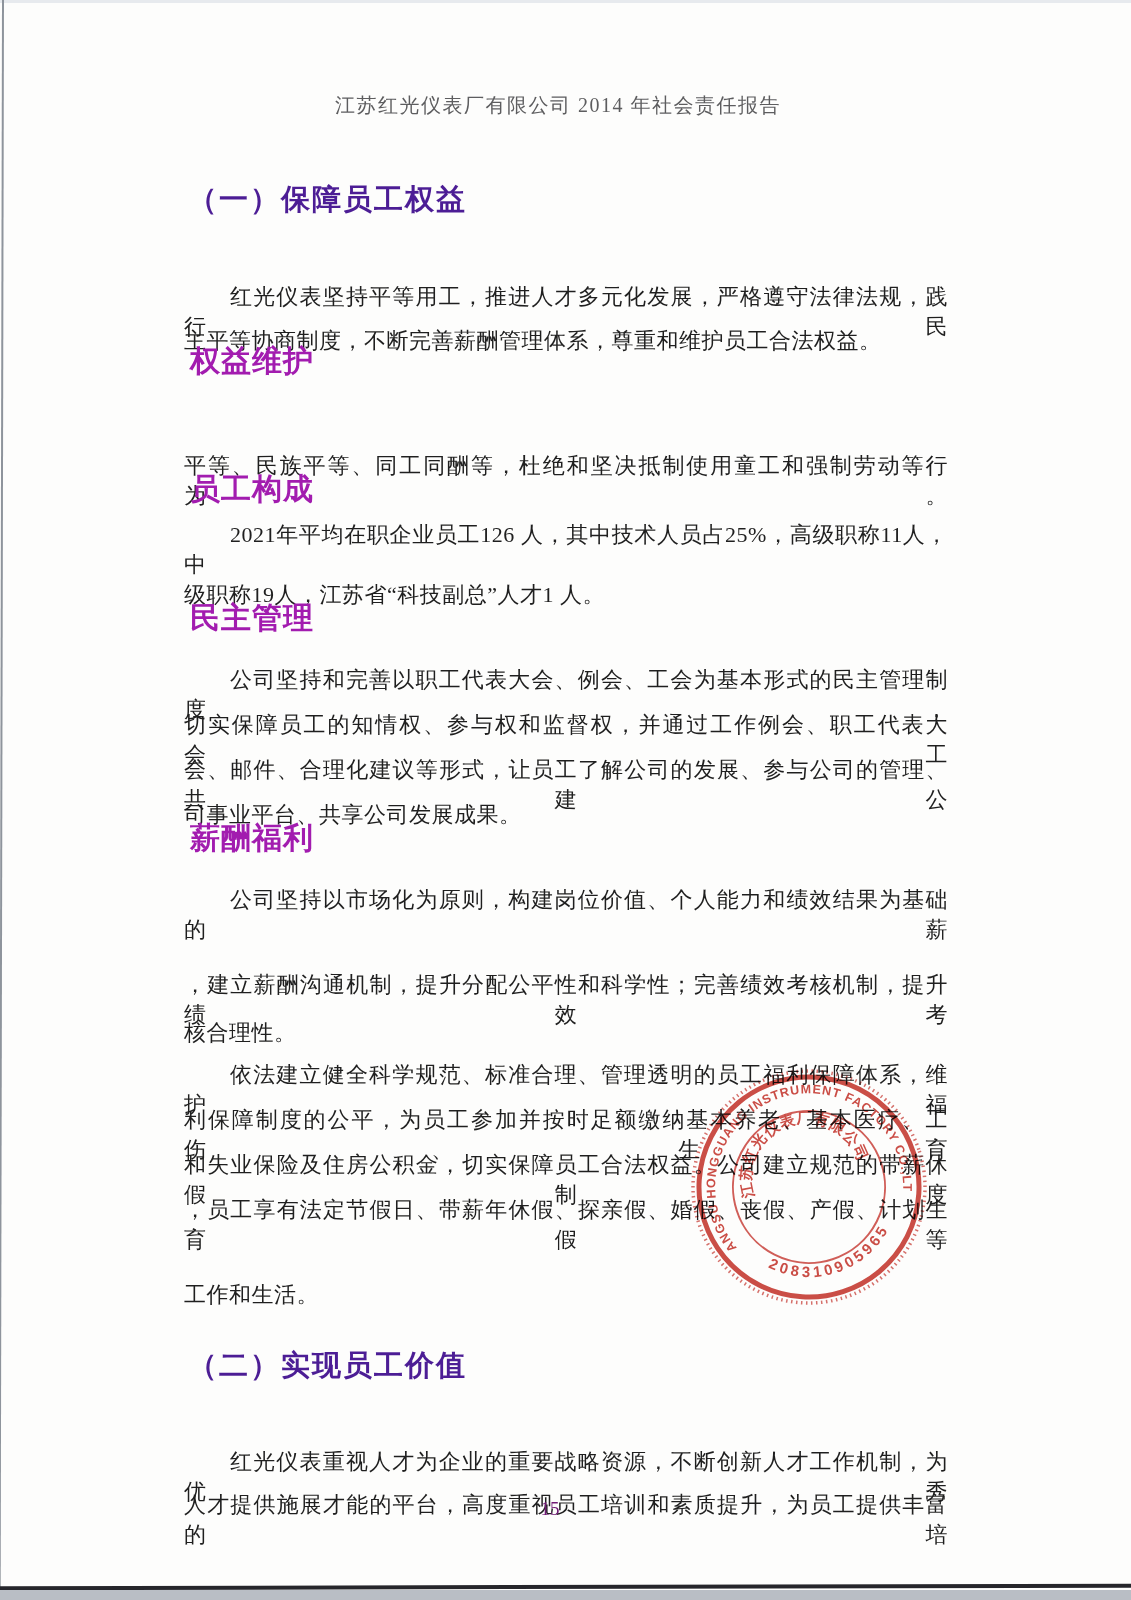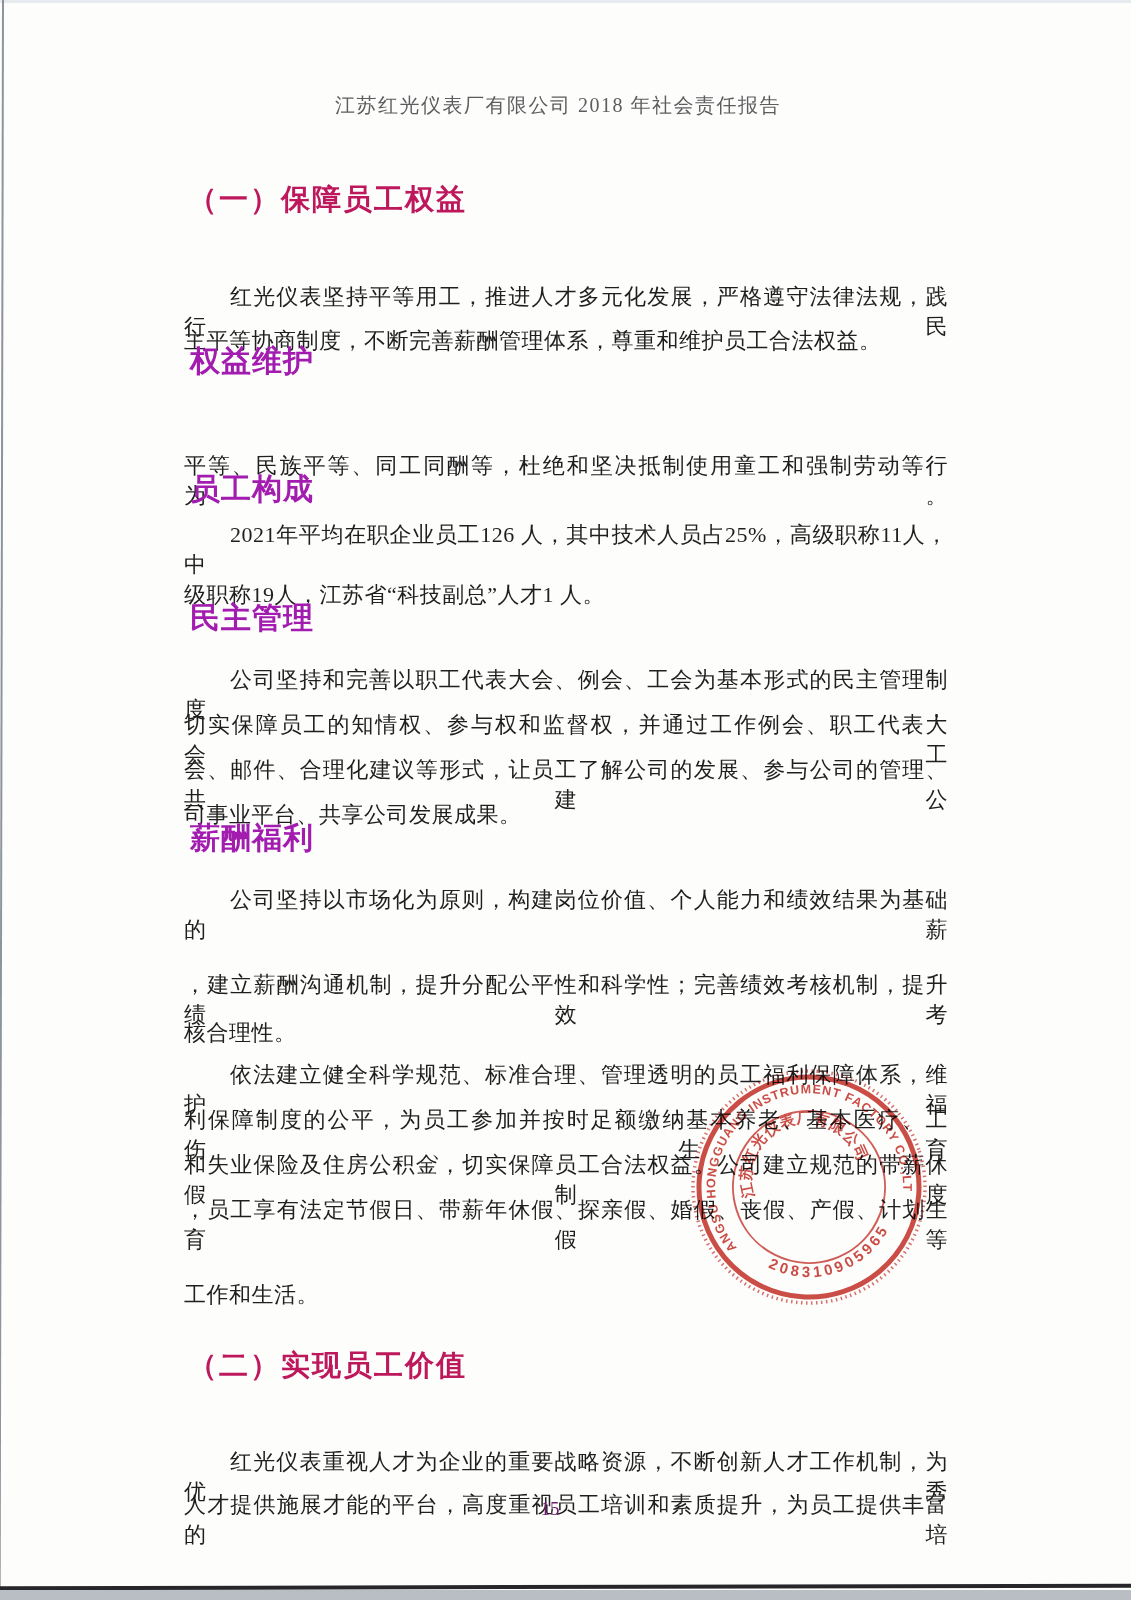--- a/index.html
+++ b/index.html
@@ -47,7 +47,7 @@
   <div class="edge-bottom-line"></div>
   <div class="edge-bottom-strip"></div>
 
-  <div class="header">江苏红光仪表厂有限公司 2018 年社会责任报告</div>
+  <div class="header">江苏红光仪表厂有限公司 2014 年社会责任报告</div>
 
   <div class="h-sec" style="top:180px">（一）保障员工权益</div>
 

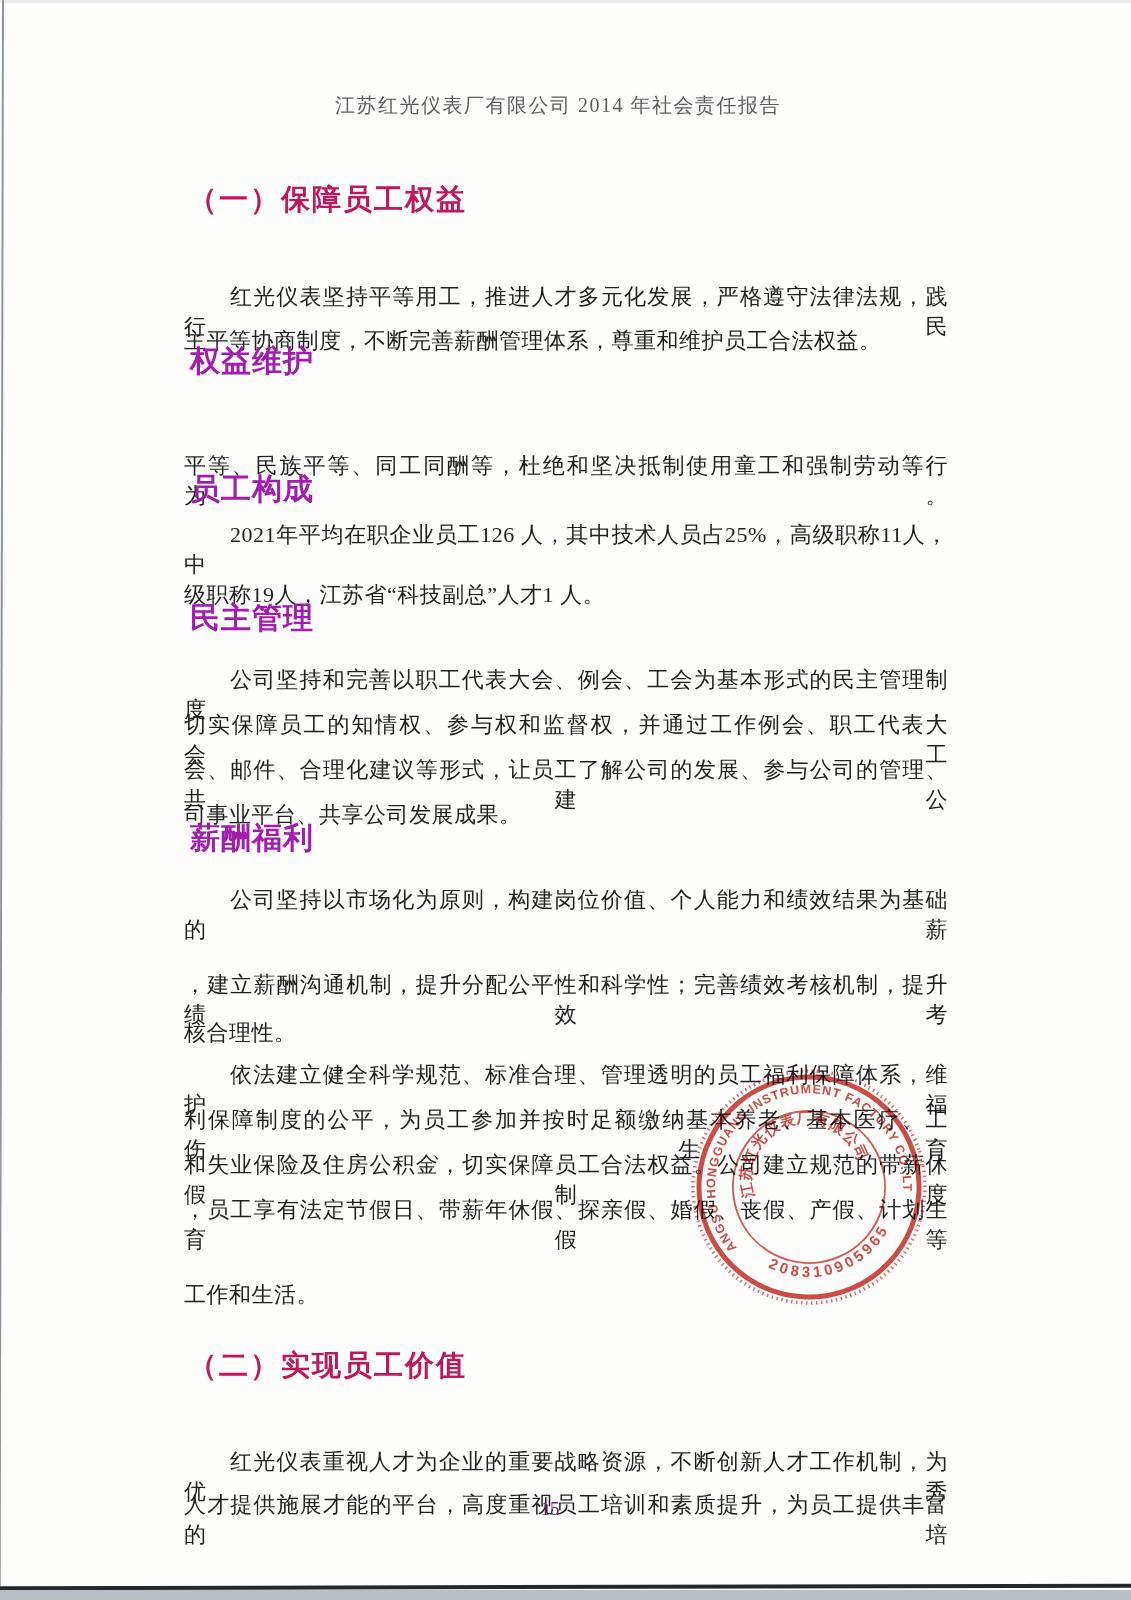--- a/index.html
+++ b/index.html
@@ -20,7 +20,7 @@
 
   .h-sec{position:absolute;left:188px;
          font-family:"Liberation Sans","DejaVu Sans",sans-serif;
-         font-weight:700;font-size:29px;color:#be185d;letter-spacing:2px;}
+         font-weight:700;font-size:29px;color:#4c1d95;letter-spacing:2px;}
 
   .line{position:absolute;left:184px;width:764px;font-size:22px;line-height:30px;
         color:#1f1f1f;letter-spacing:0.5px;margin-top:24px;}

